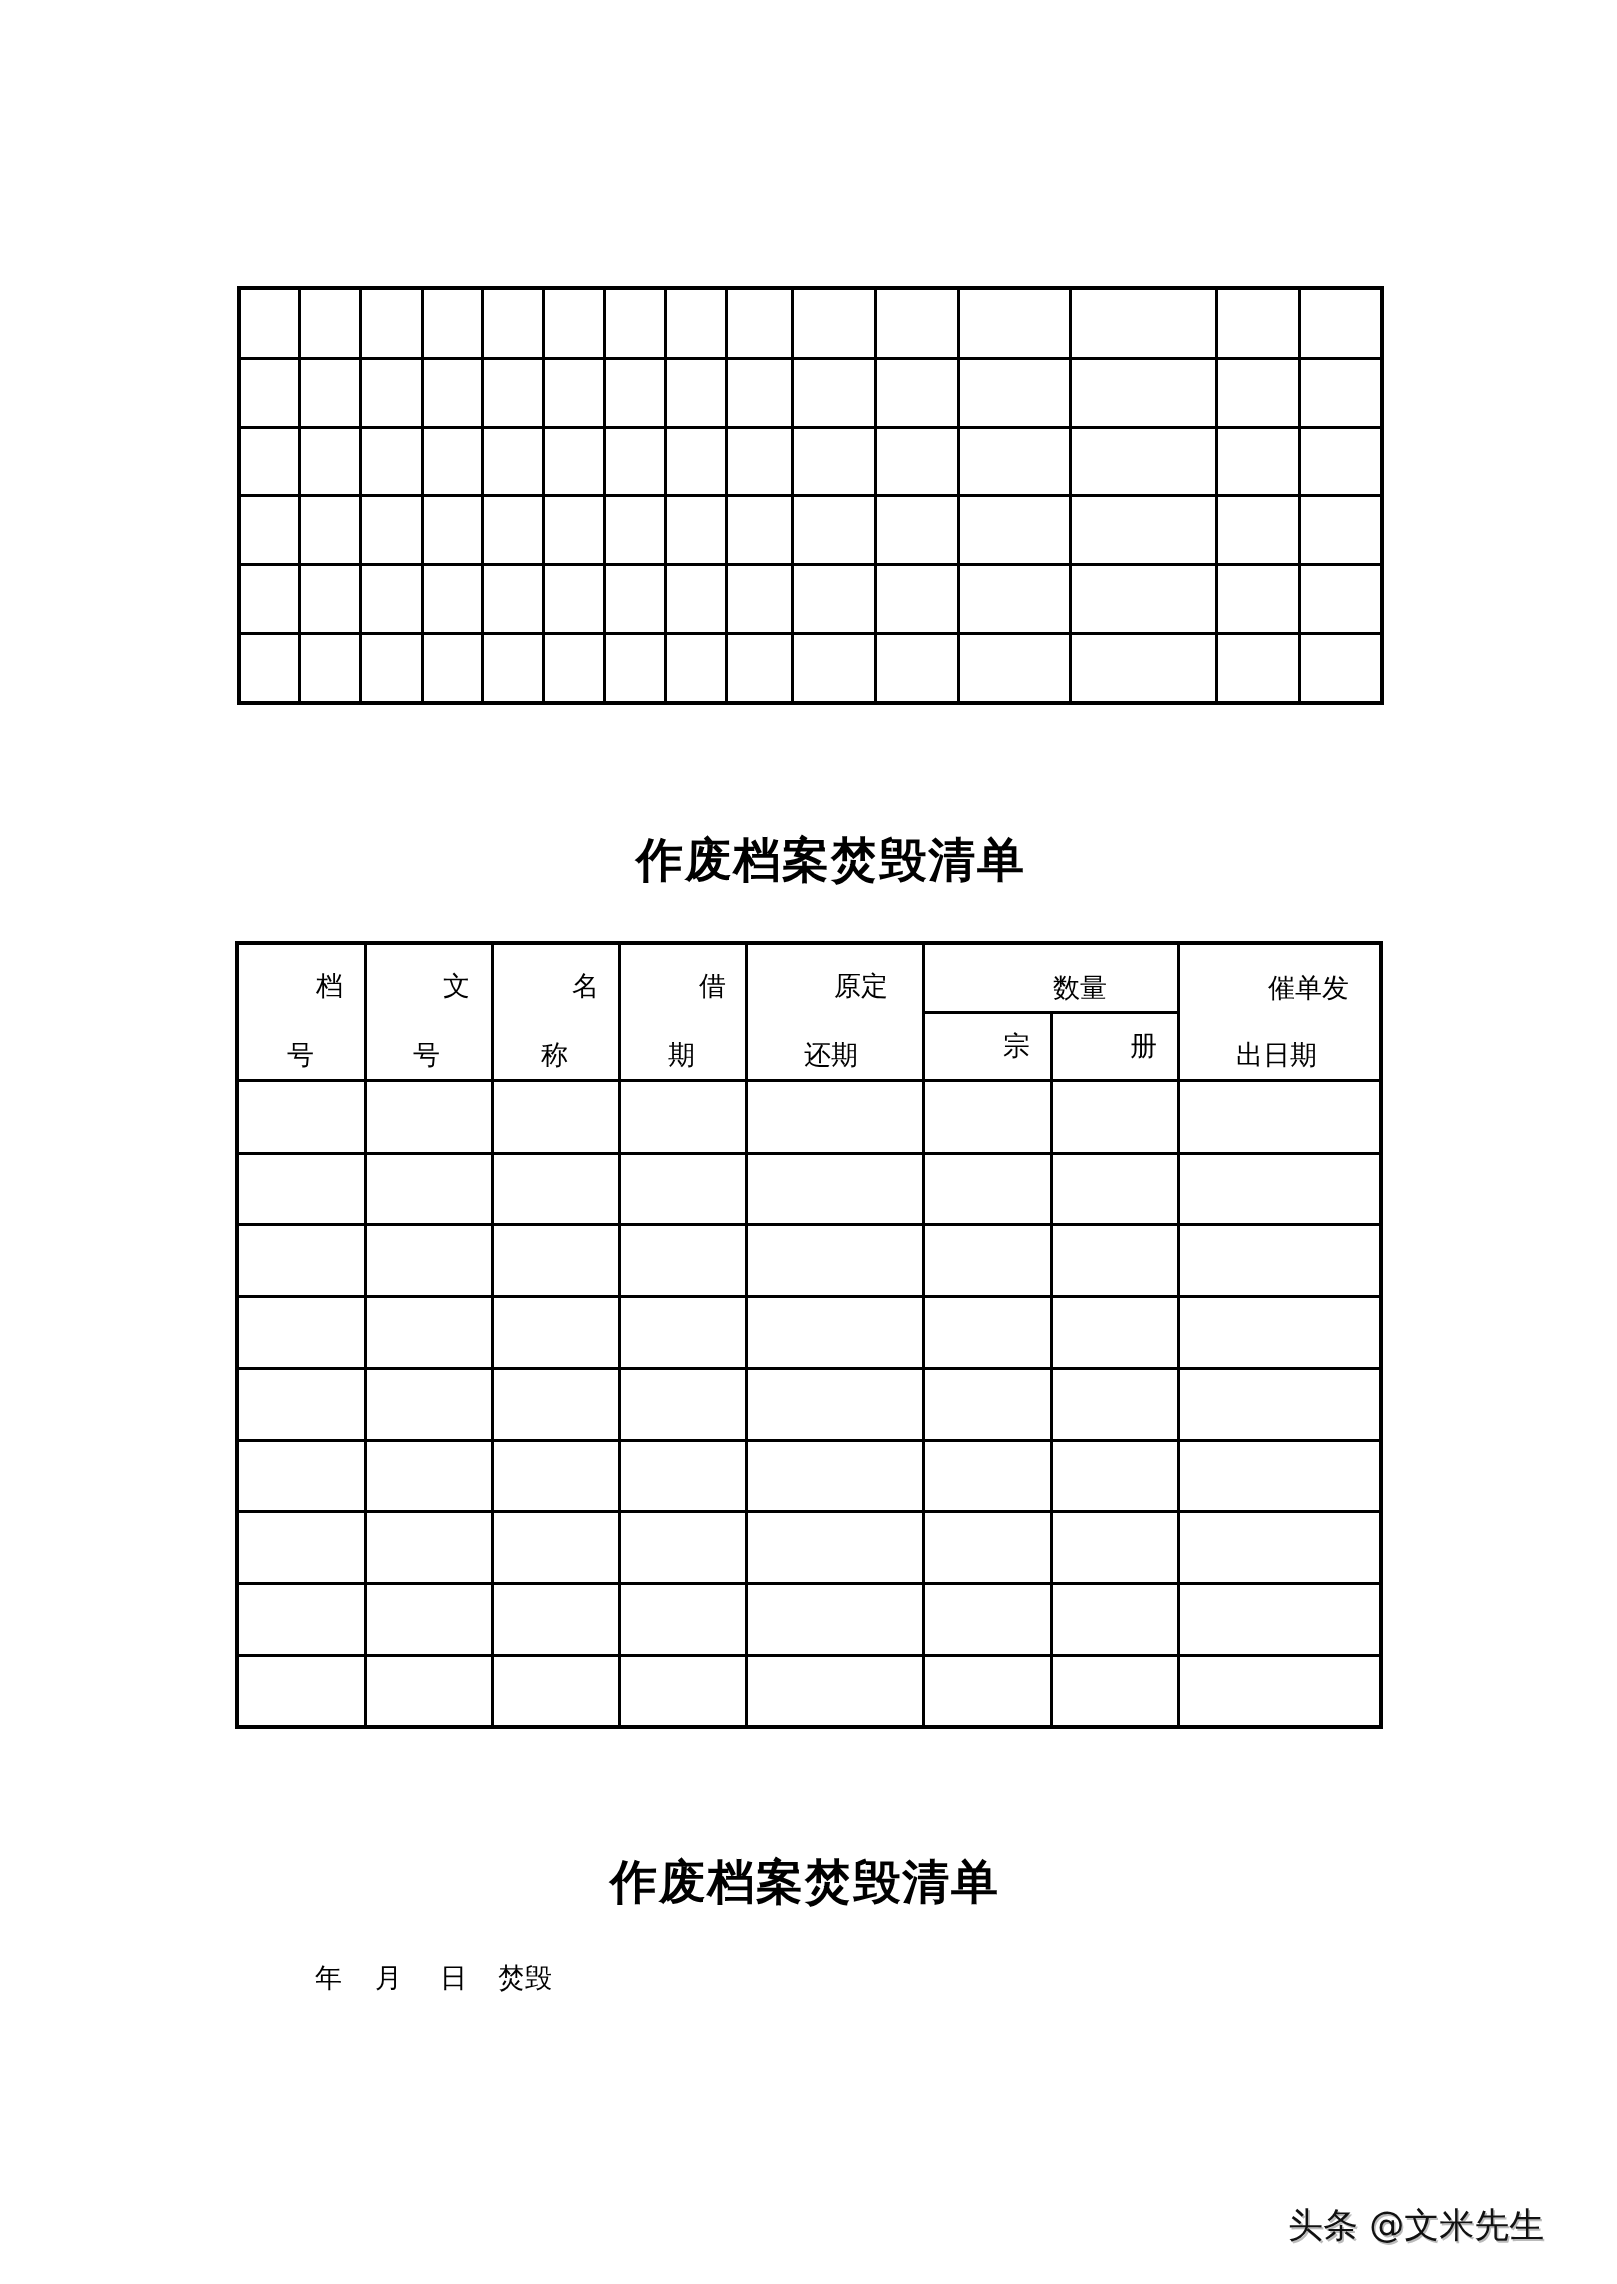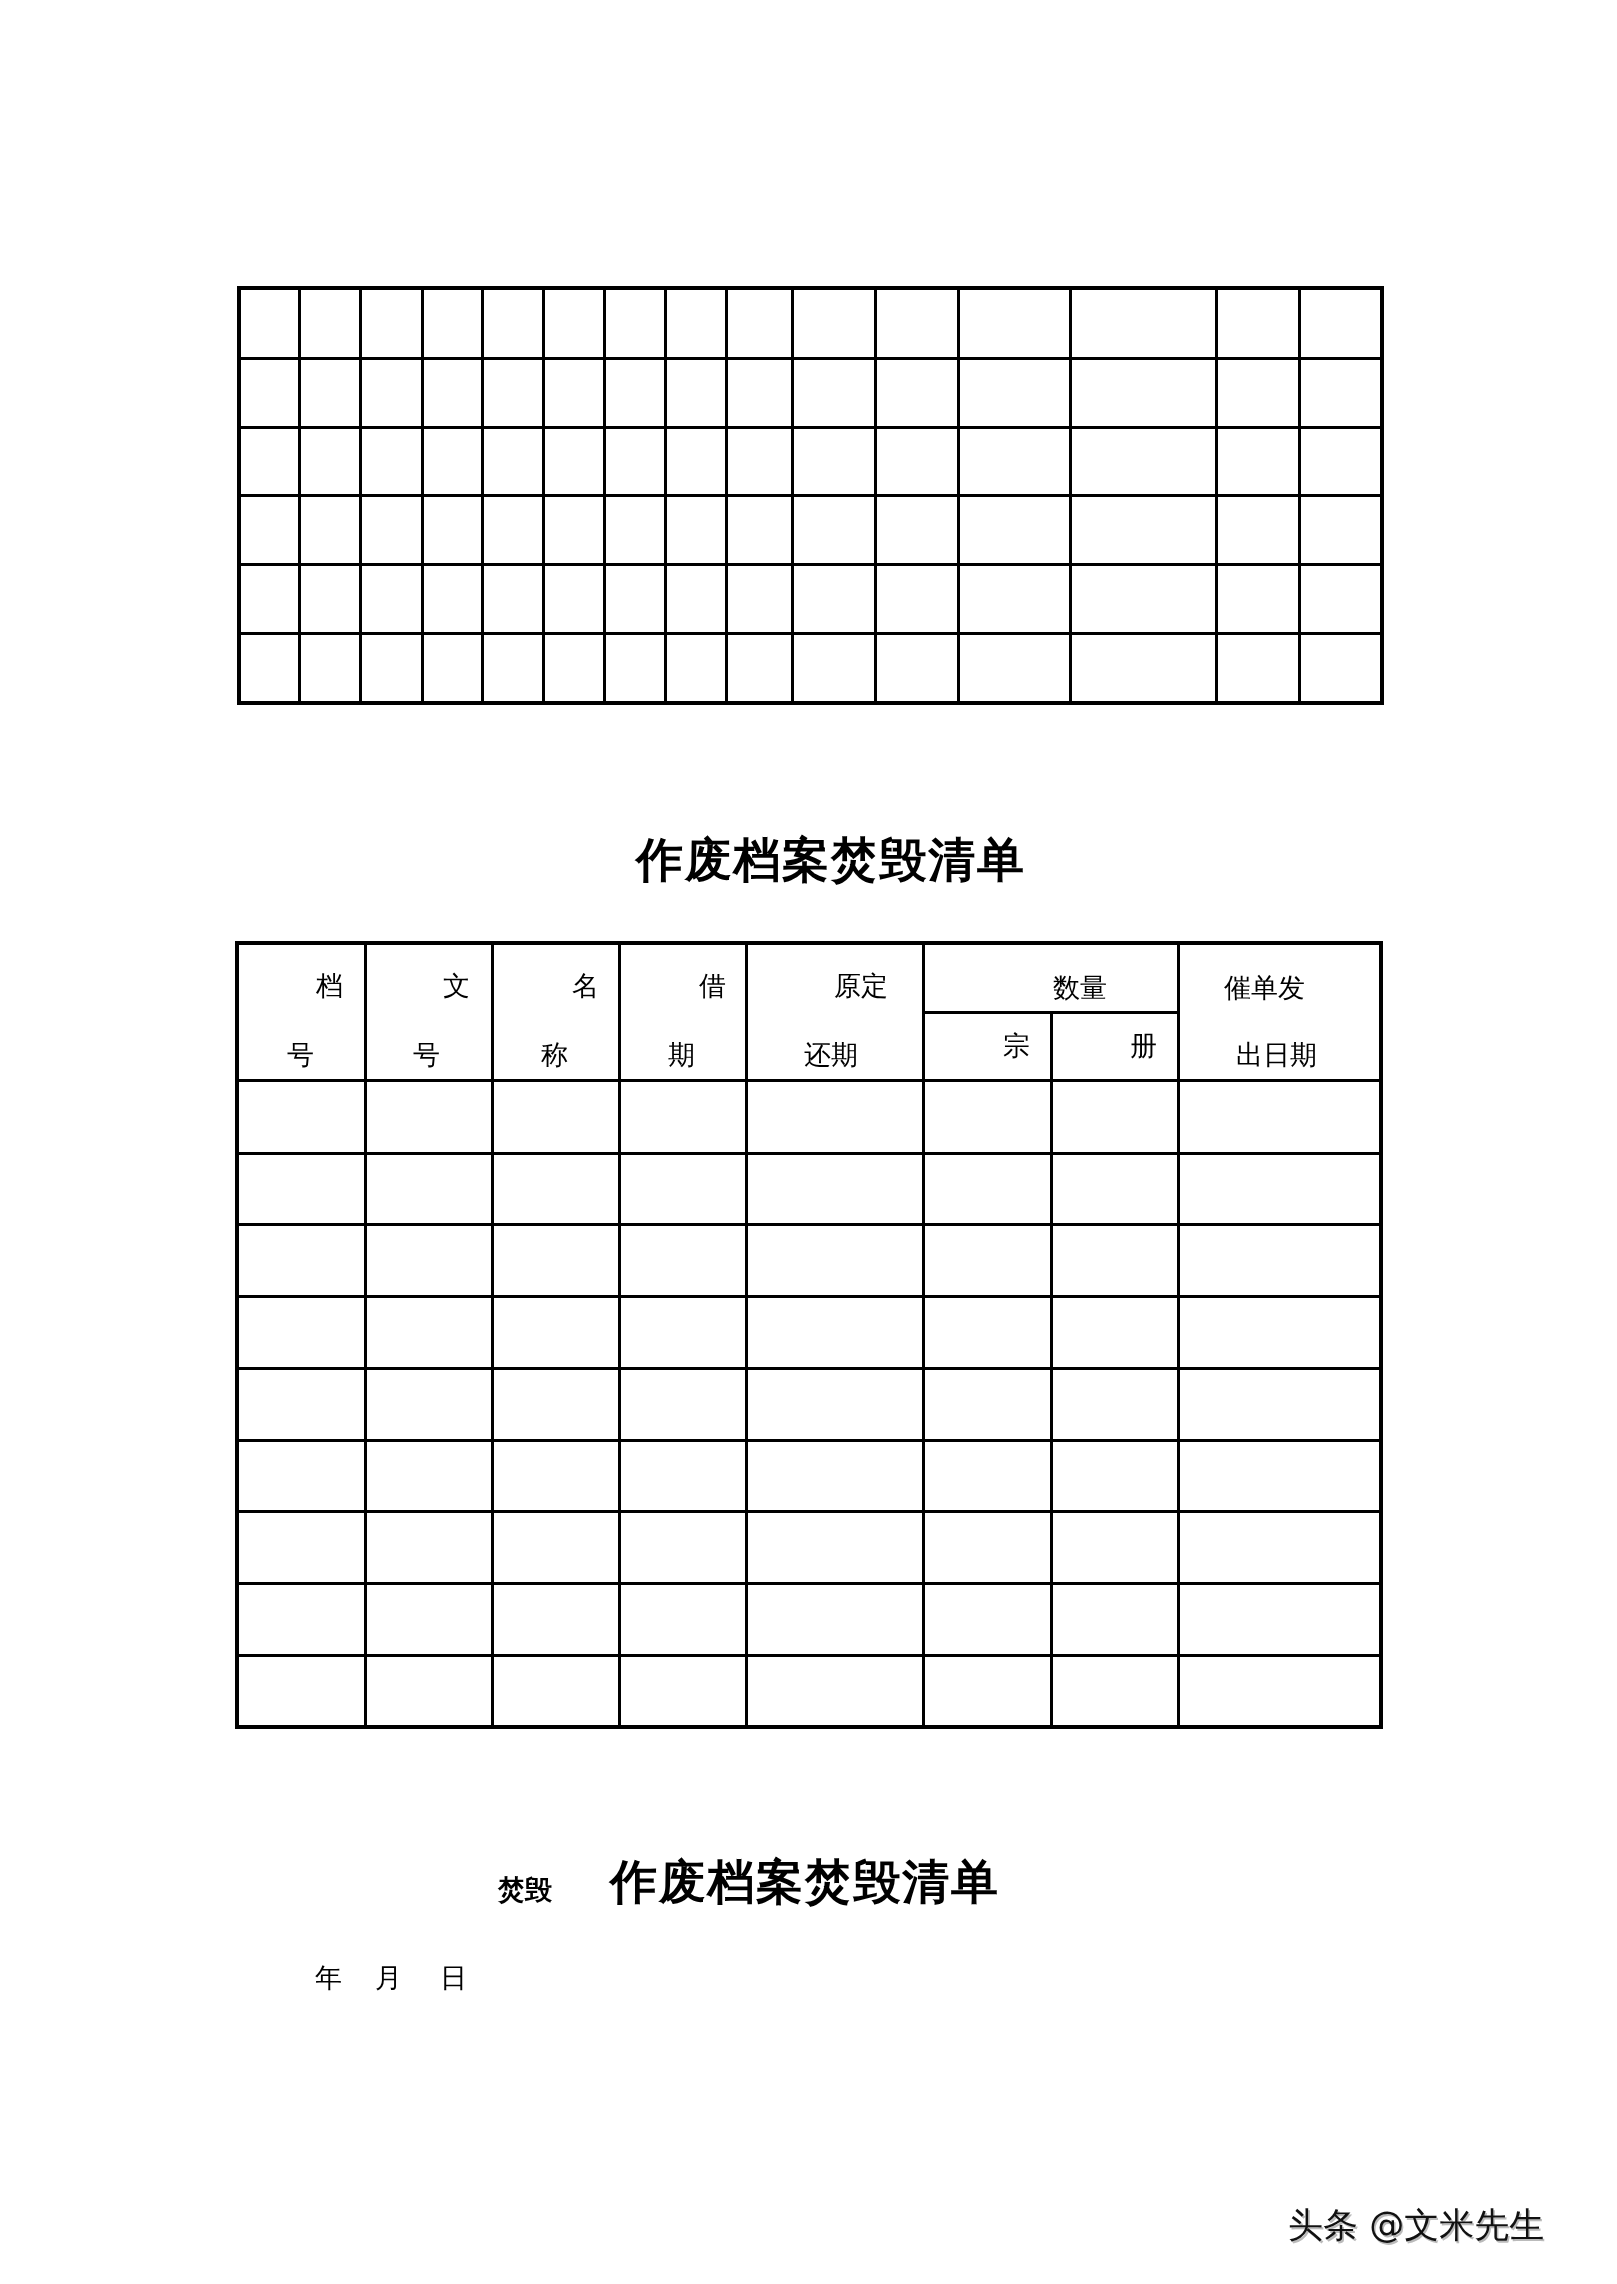--- a/index.html
+++ b/index.html
@@ -47,7 +47,7 @@
 <div class="hdr" style="left:1003px; top:1032px;">宗</div>
 <div class="hdr" style="left:1130px; top:1032px;">册</div>
 
-<div class="hdr" style="left:1224px; top:974px;">催单发</div>
+<div class="hdr" style="left:1268px; top:974px;">催单发</div>
 <div class="hdr" style="left:1236px; top:1041px;">出日期</div>
 
 <div class="title" style="left:610px; top:1858px;">作废档案焚毁清单</div>

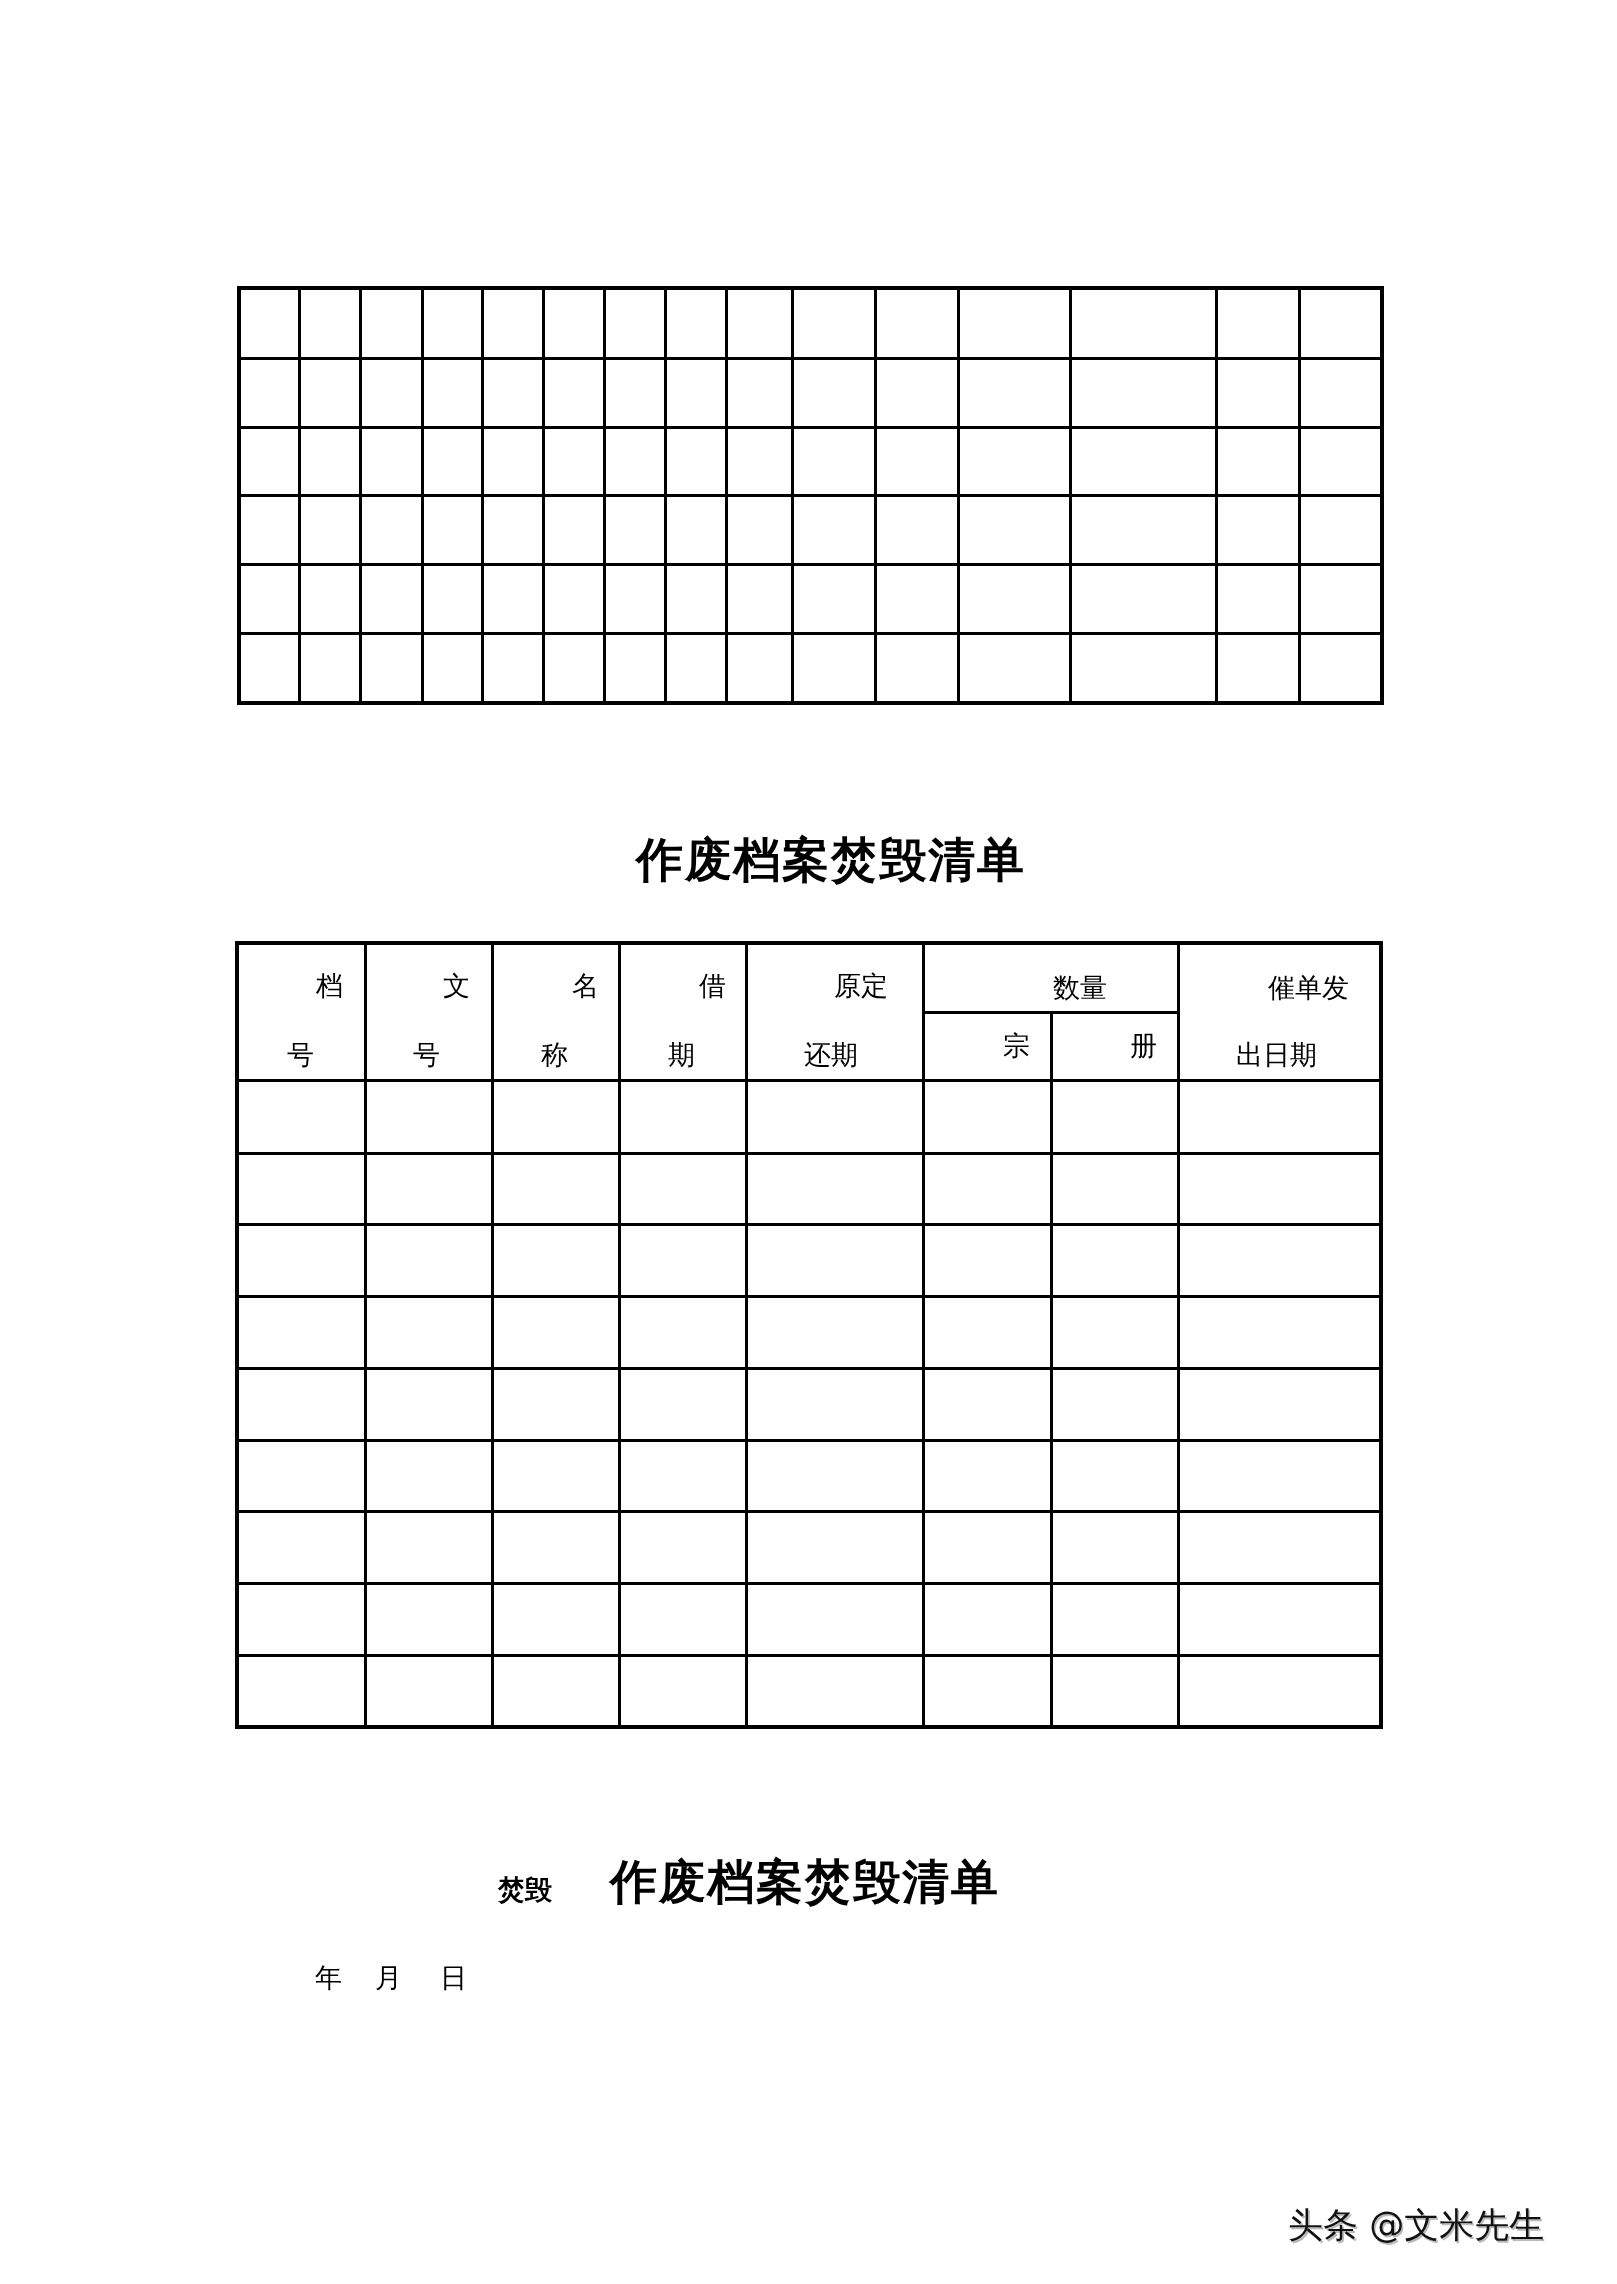--- a/index.html
+++ b/index.html
@@ -55,7 +55,7 @@
 <div class="dateline" style="left:315px; top:1964px;">年</div>
 <div class="dateline" style="left:375px; top:1964px;">月</div>
 <div class="dateline" style="left:440px; top:1964px;">日</div>
-<div class="dateline" style="left:498px; top:1876px;font-weight:bold;">焚毁</div>
+<div class="dateline" style="left:498px; top:1964px;">焚毁</div>
 
 <div class="watermark" style="left:1288px; top:2208px;">头条 @文米先生</div>
 

